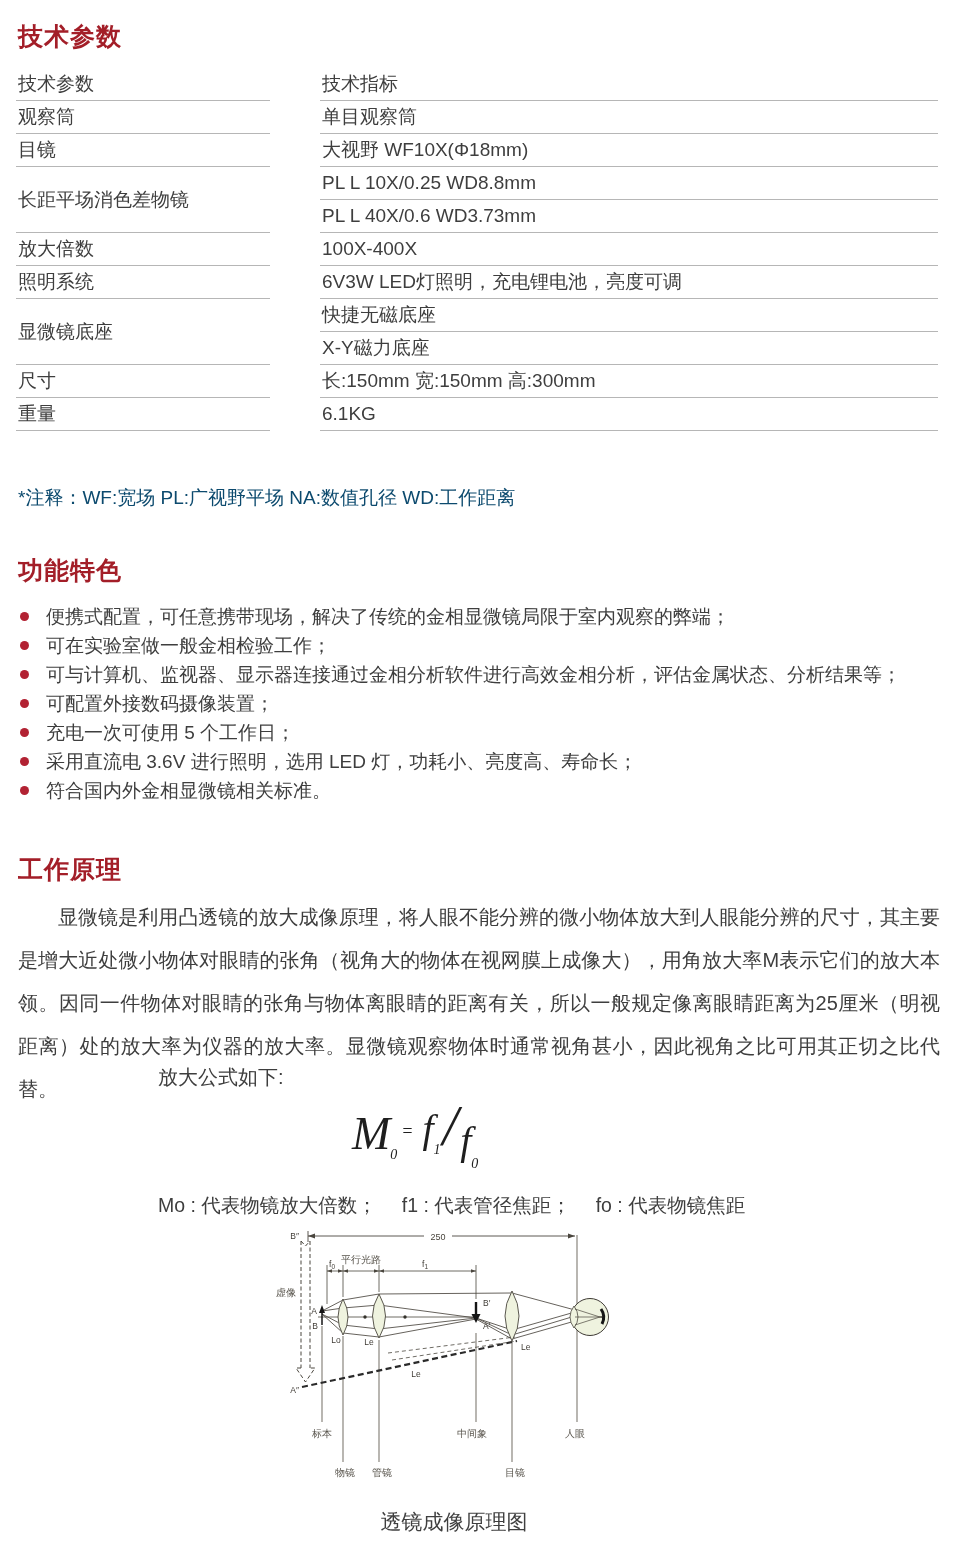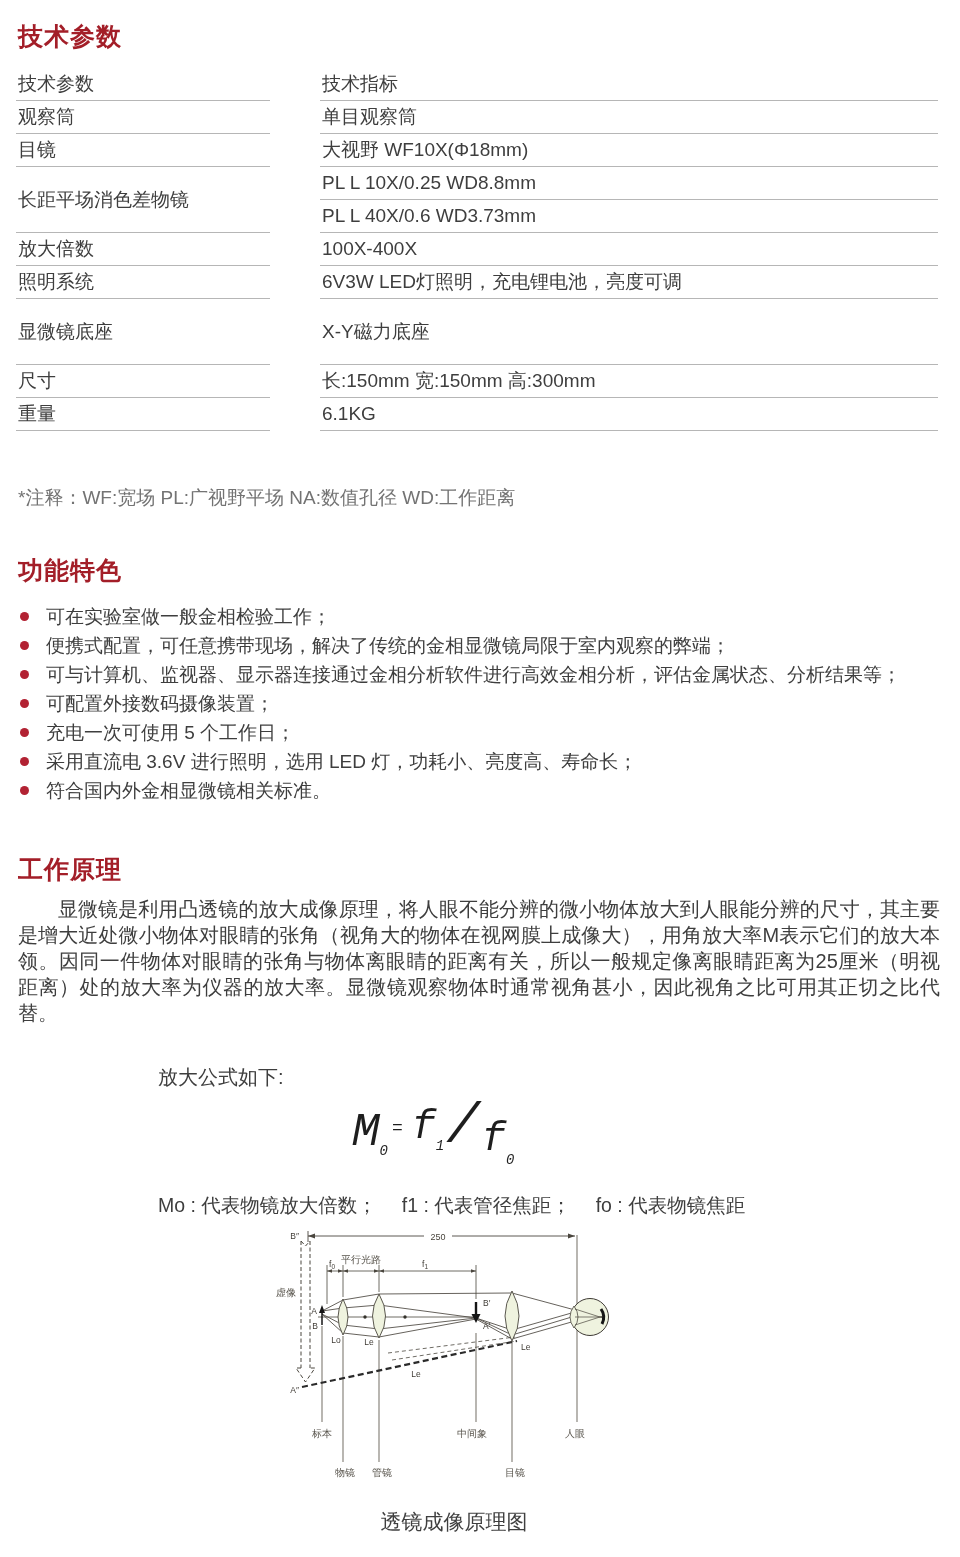--- a/index.html
+++ b/index.html
@@ -119,6 +119,9 @@
       <div class="tgap"></div>
       <div class="rstack">
         <div class="tcell tright">
+            <span>快捷无磁底座</span>
+          </div>
+        <div class="tcell tright">
             <span>X-Y磁力底座</span>
           </div>
       </div>

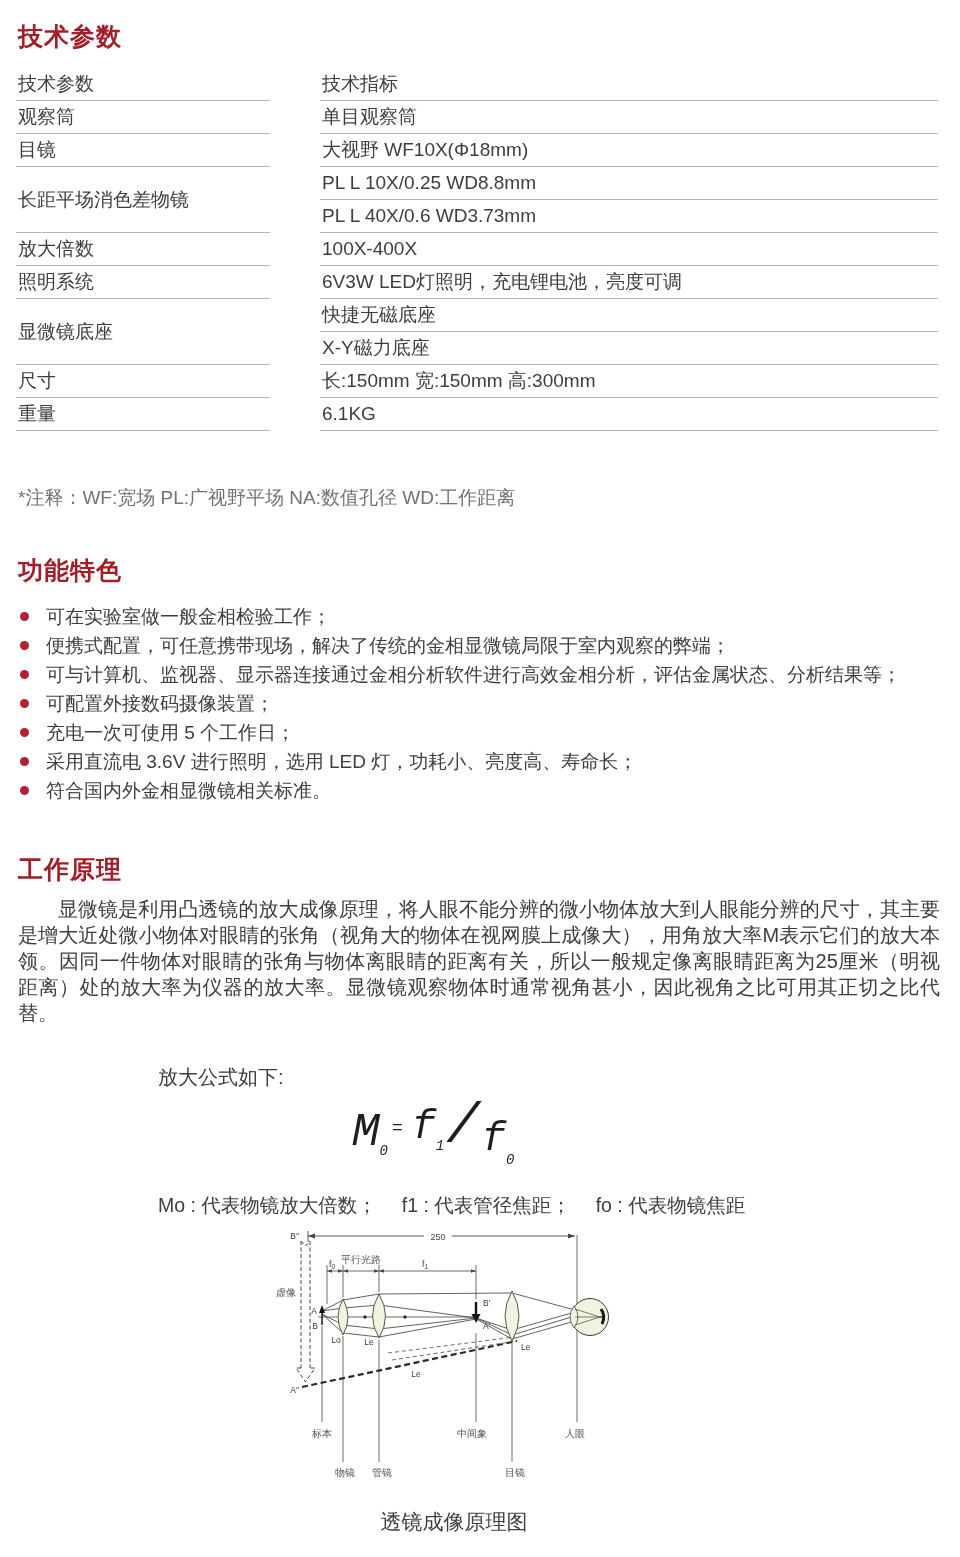--- a/index.html
+++ b/index.html
@@ -16,7 +16,7 @@
   .tright{flex:1;}
   .tall{height:65px;}
   .rstack{flex:1;display:flex;flex-direction:column;}
-  .note{position:absolute;left:18px;top:485px;font-size:19px;color:#737373;}
+  .note{position:absolute;left:18px;top:485px;font-size:19px;color:#0c4a6e;}
   
   .features{position:absolute;left:18px;top:602px;width:924px;}
   .feat{display:flex;align-items:flex-start;line-height:29px;font-size:19px;color:#3e3e3e;}

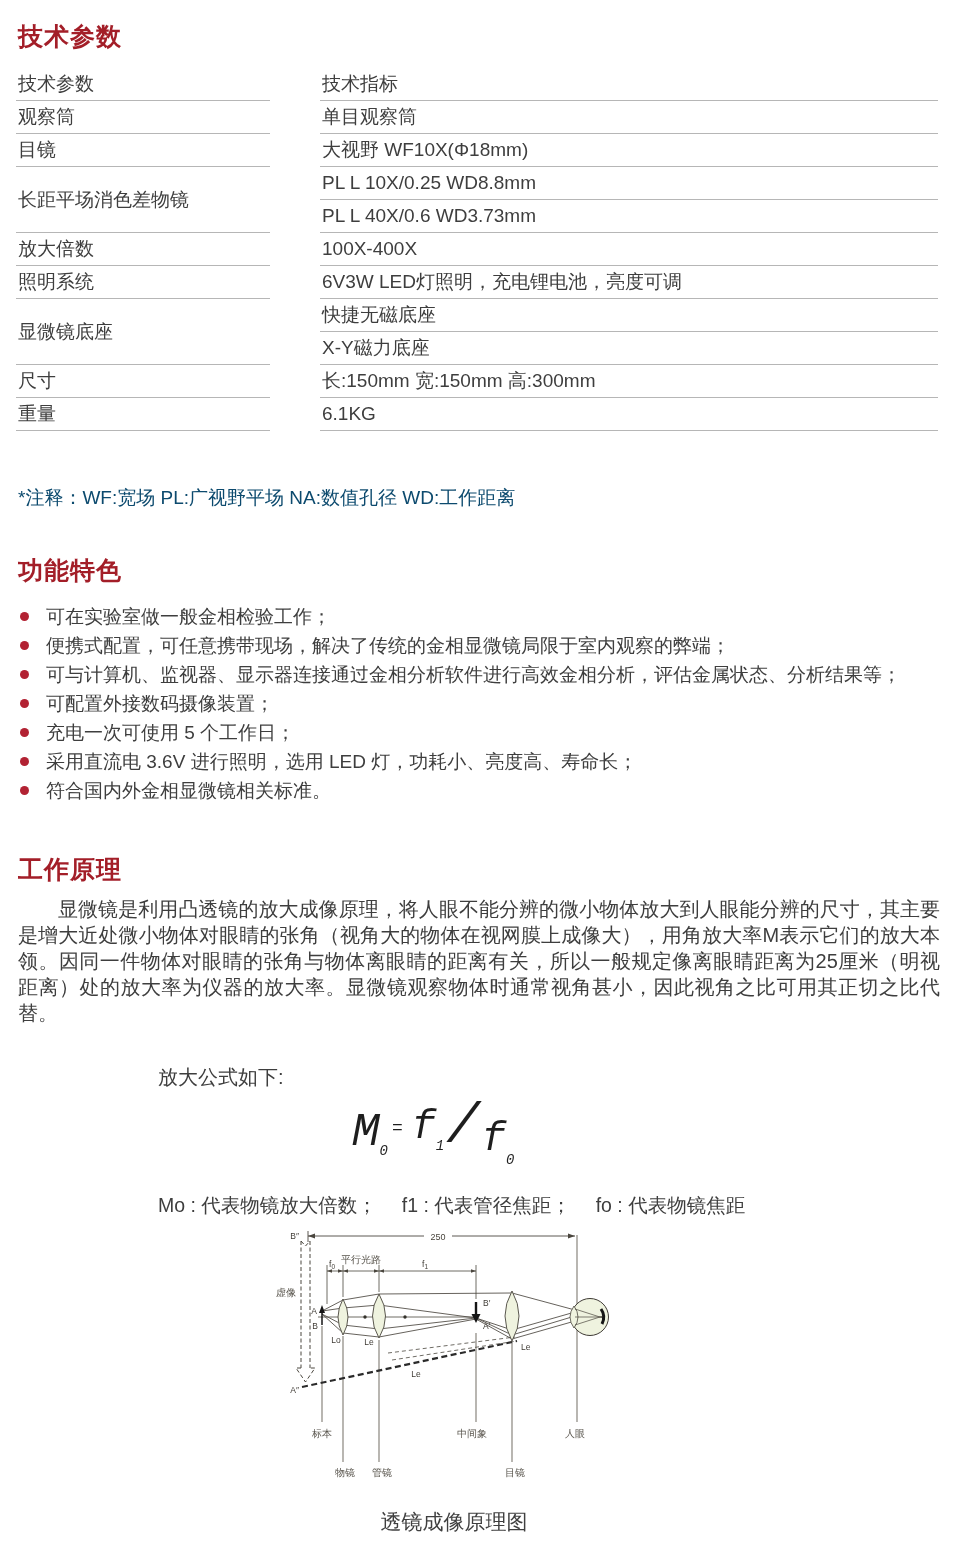--- a/index.html
+++ b/index.html
@@ -153,11 +153,11 @@
   <div class="features">
     <div class="feat">
         <span class="dot"></span>
+        <span>便携式配置，可任意携带现场，解决了传统的金相显微镜局限于室内观察的弊端；</span>
+      </div>
+    <div class="feat">
+        <span class="dot"></span>
         <span>可在实验室做一般金相检验工作；</span>
-      </div>
-    <div class="feat">
-        <span class="dot"></span>
-        <span>便携式配置，可任意携带现场，解决了传统的金相显微镜局限于室内观察的弊端；</span>
       </div>
     <div class="feat">
         <span class="dot"></span>

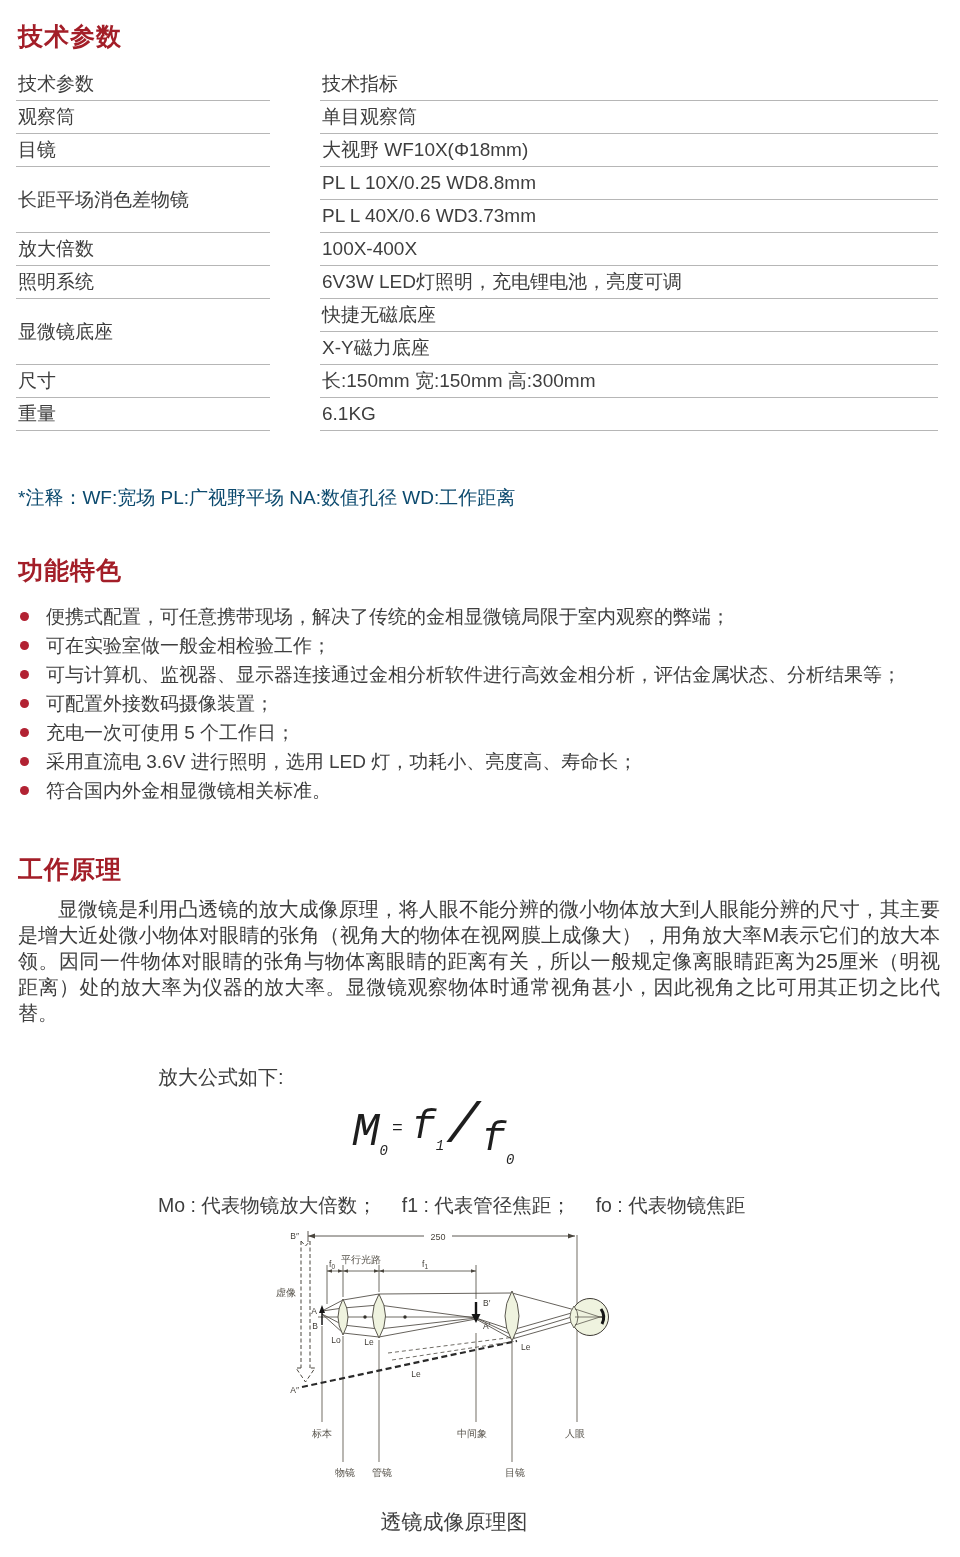--- a/index.html
+++ b/index.html
@@ -22,7 +22,7 @@
   .feat{display:flex;align-items:flex-start;line-height:29px;font-size:19px;color:#3e3e3e;}
   .dot{flex:0 0 9px;width:9px;height:9px;border-radius:50%;background:#b22233;margin:10px 17px 0 2px;}
   
-  .para{position:absolute;left:18px;top:896px;width:922px;font-size:20px;line-height:26px;
+  .para{position:absolute;left:18px;top:896px;width:922px;font-size:20px;line-height:43px;
         text-align:justify;text-indent:2em;color:#3e3e3e;}
   .f-intro{position:absolute;left:158px;top:1064px;font-size:20px;color:#3e3e3e;}
   .formula{position:absolute;left:352px;top:1098px;font-family:Liberation Mono, monospace;

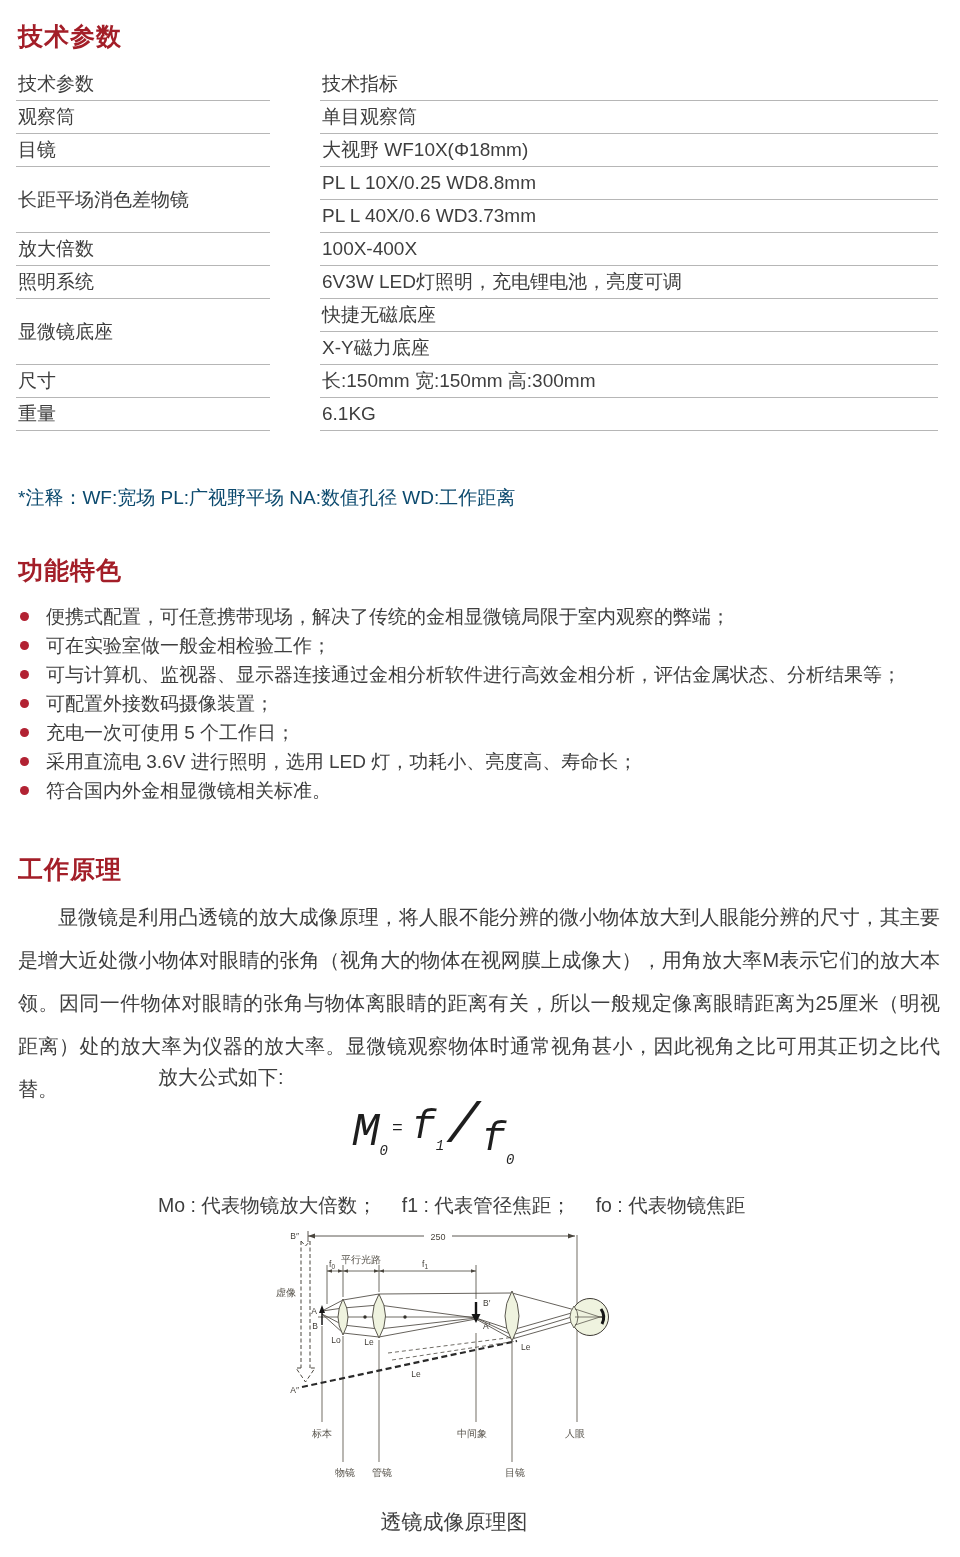--- a/index.html
+++ b/index.html
@@ -25,7 +25,7 @@
   .para{position:absolute;left:18px;top:896px;width:922px;font-size:20px;line-height:43px;
         text-align:justify;text-indent:2em;color:#3e3e3e;}
   .f-intro{position:absolute;left:158px;top:1064px;font-size:20px;color:#3e3e3e;}
-  .formula{position:absolute;left:352px;top:1098px;font-family:Liberation Mono, monospace;
+  .formula{position:absolute;left:352px;top:1098px;font-family:Liberation Serif, serif;
            font-style:italic;color:#1e1e1e;white-space:nowrap;}
   .fM{font-size:46px;}
   .fs{font-size:14px;}

